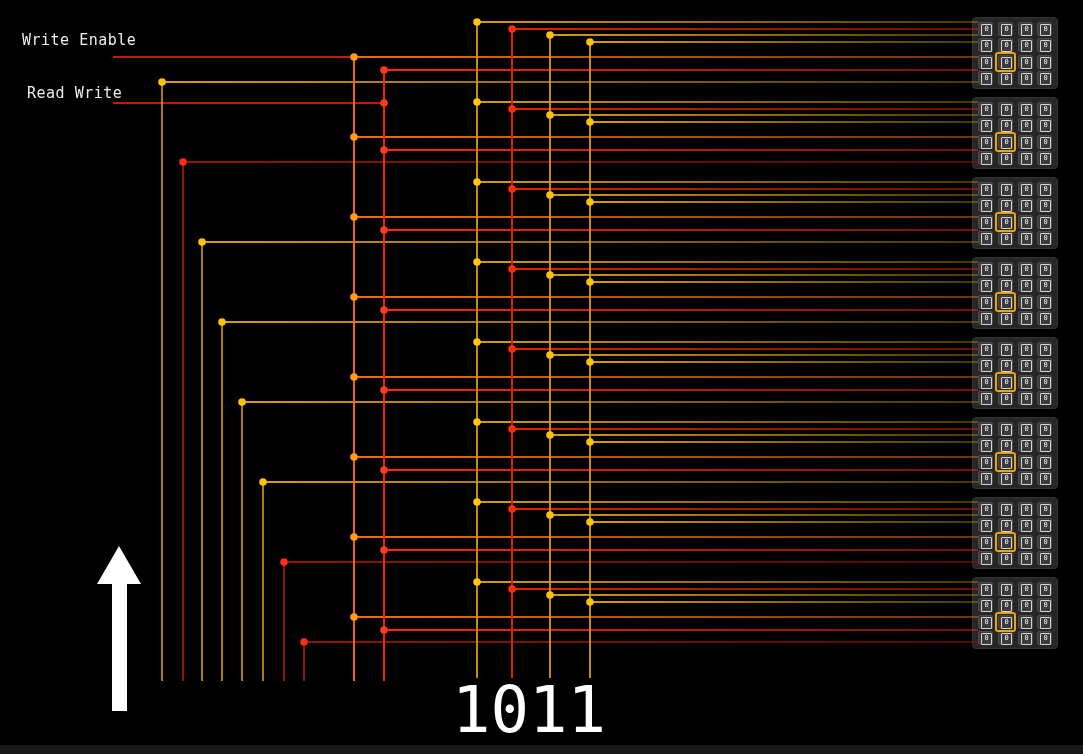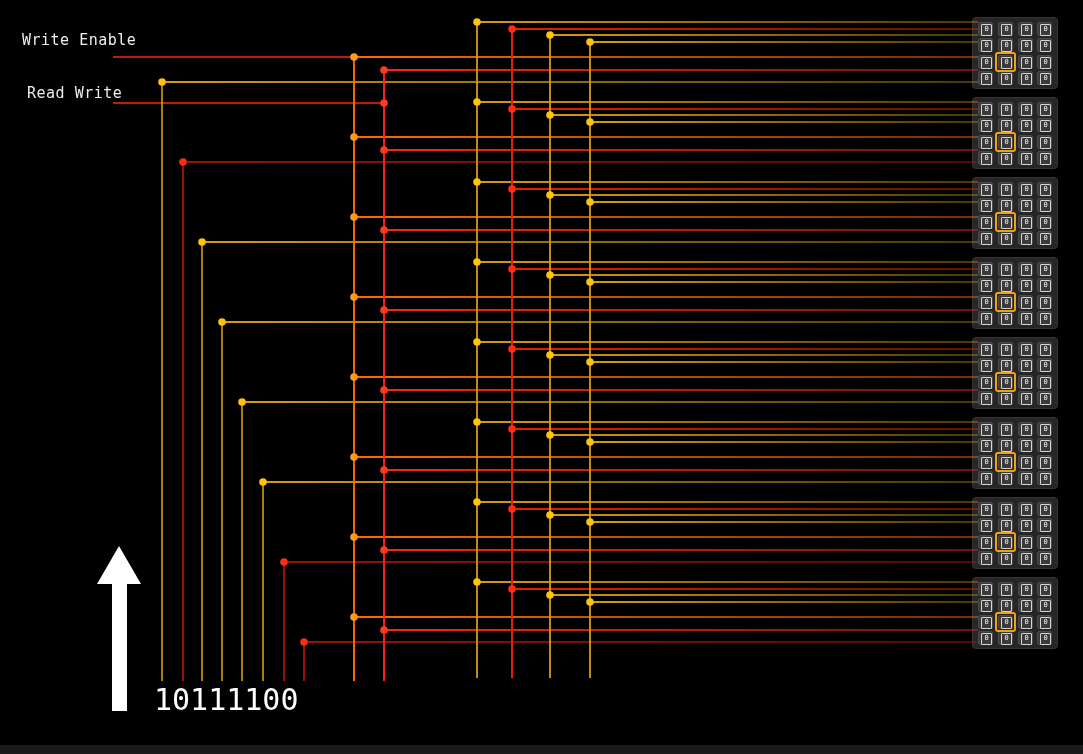--- a/index.html
+++ b/index.html
@@ -596,7 +596,6 @@
   <div class="label we">Write Enable</div>
   <div class="label re">Read Write</div>
 
-  <div class="bits-small">10111100</div>
 
   <svg class="arrow" width="60" height="175">
     <polygon points="29,6 7,44 51,44" fill="#ffffff"></polygon>

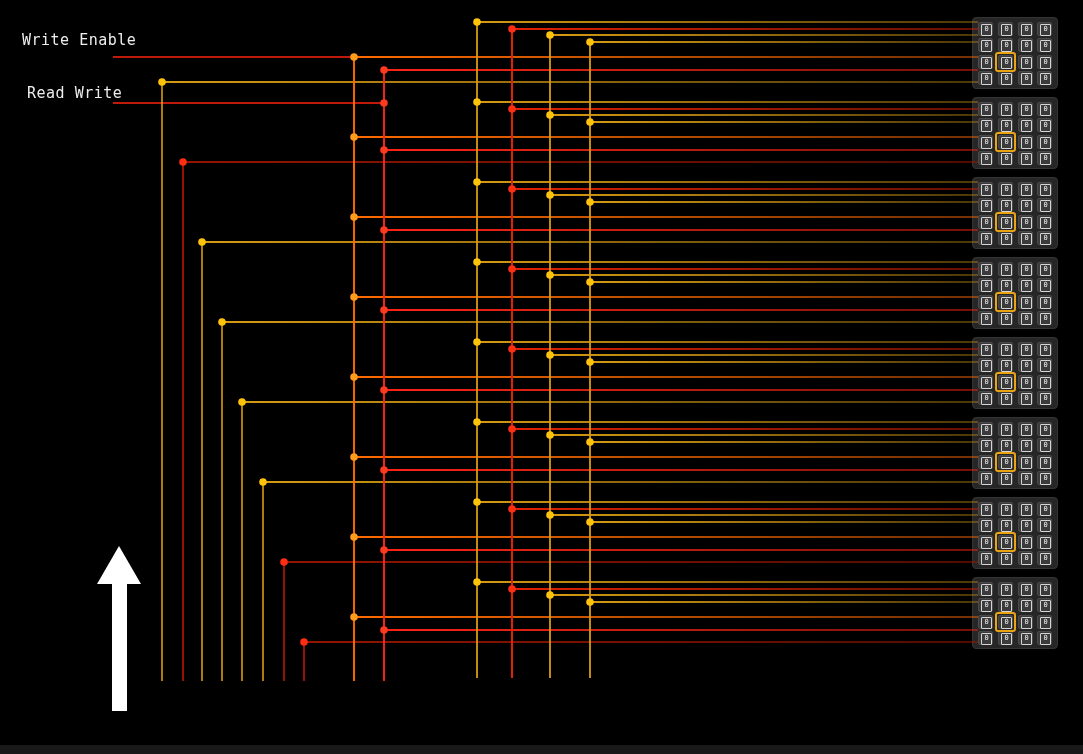--- a/index.html
+++ b/index.html
@@ -596,6 +596,7 @@
   <div class="label we">Write Enable</div>
   <div class="label re">Read Write</div>
 
+  <div class="bits-large">1011</div>
 
   <svg class="arrow" width="60" height="175">
     <polygon points="29,6 7,44 51,44" fill="#ffffff"></polygon>

